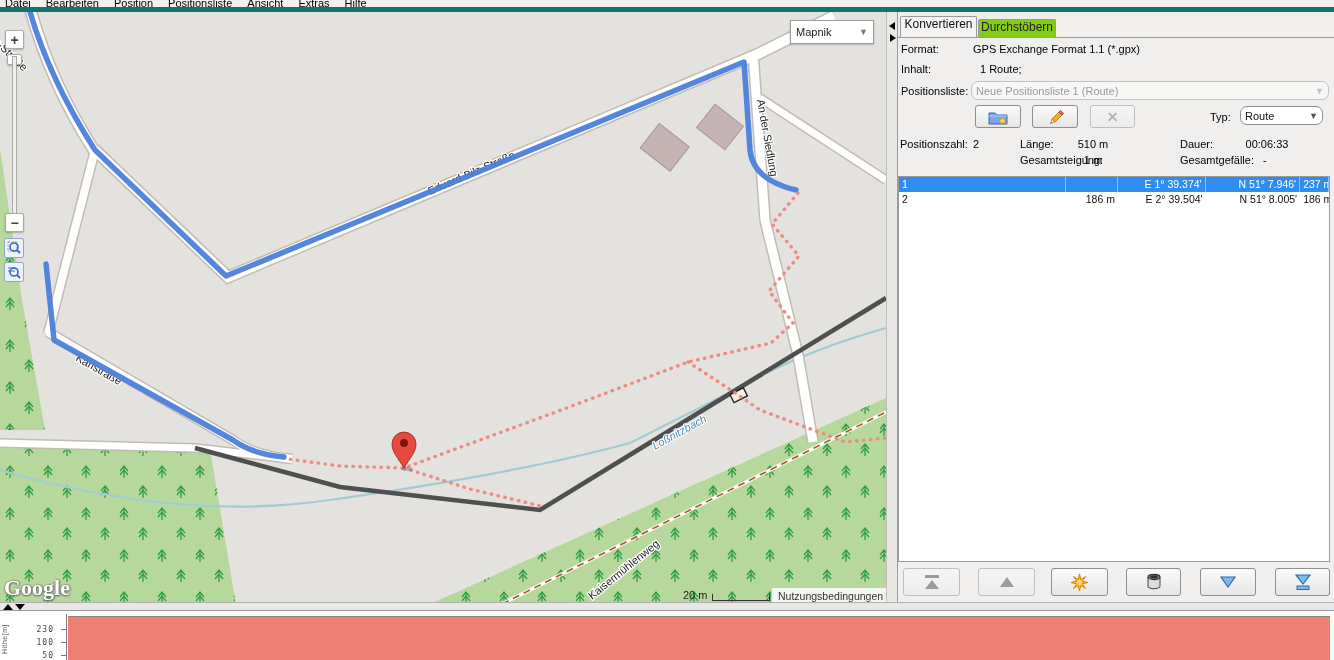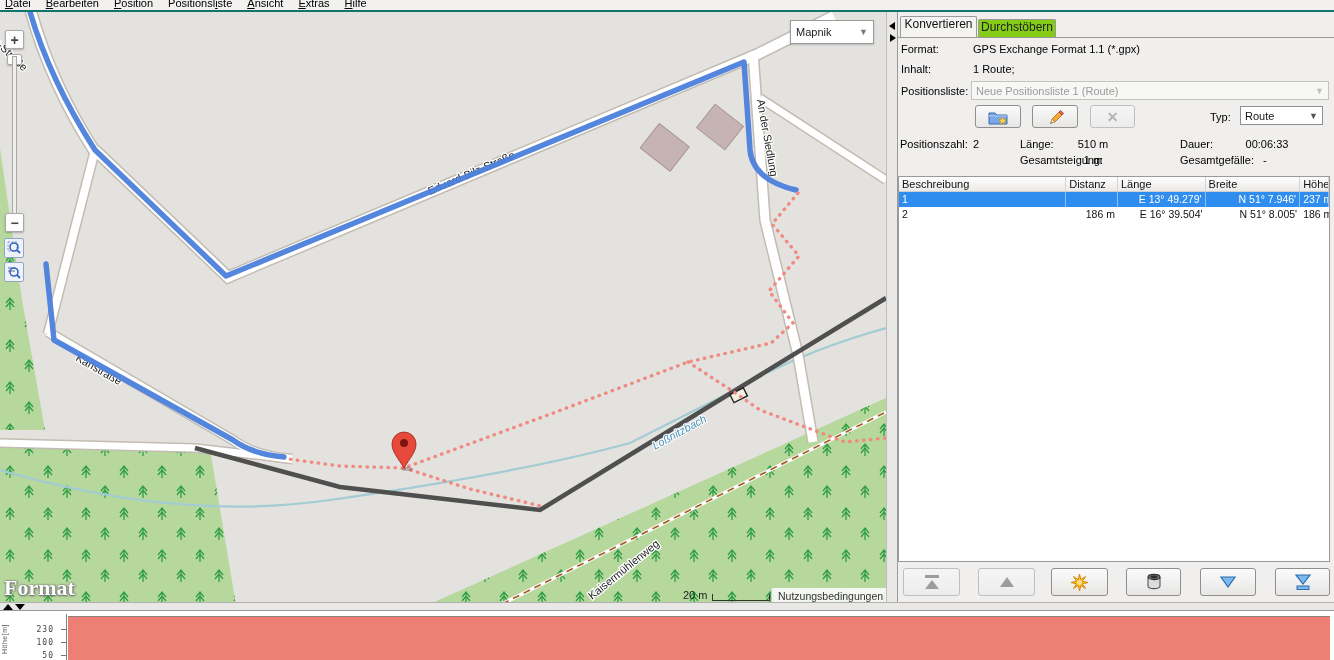--- a/index.html
+++ b/index.html
@@ -7,7 +7,7 @@
   body{font-family:"Liberation Sans",sans-serif;background:#ececec;position:relative;font-size:11px;color:#111}
 
   
-  #menubar{position:absolute;left:0;top:0;width:1334px;height:12px;background:#f2f1f0;border-bottom:2px solid #0f766e;overflow:hidden;display:flex;gap:15px;padding-left:5px}
+  #menubar{position:absolute;left:0;top:0;width:1334px;height:12px;background:#f2f1f0;border-bottom:5px solid #0f766e;overflow:hidden;display:flex;gap:15px;padding-left:5px}
   #menubar .mitem{font-size:11px;line-height:15px;margin-top:-4px;white-space:nowrap;color:#000}
   #menubar .k{text-decoration:underline}
 

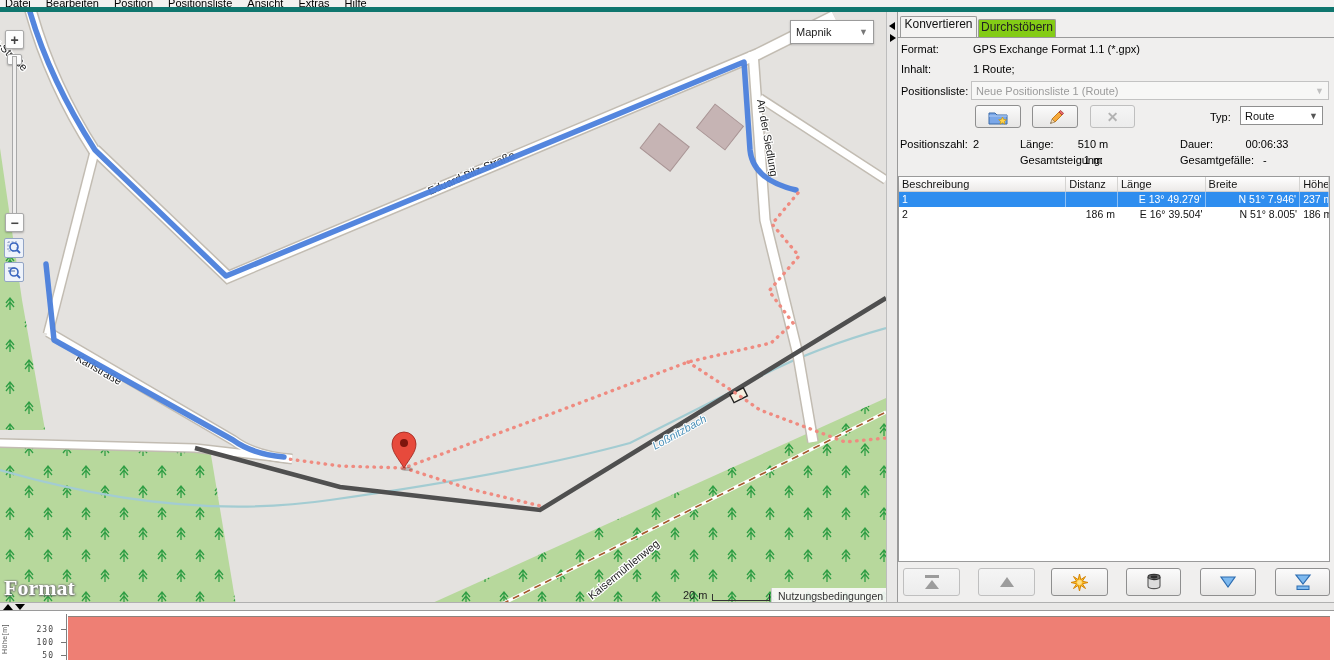--- a/index.html
+++ b/index.html
@@ -224,7 +224,7 @@
   <div class="val" style="left:75px;top:31px">GPS Exchange Format 1.1 (*.gpx)</div>
 
   <div class="lbl" style="left:3px;top:51px">Inhalt:</div>
-  <div class="val" style="left:75px;top:51px">1 Route;</div>
+  <div class="val" style="left:82px;top:51px">1 Route;</div>
 
   <div class="lbl" style="left:3px;top:73px">Positionsliste:</div>
   <div class="combo disabled" style="left:73px;top:69px;width:358px">

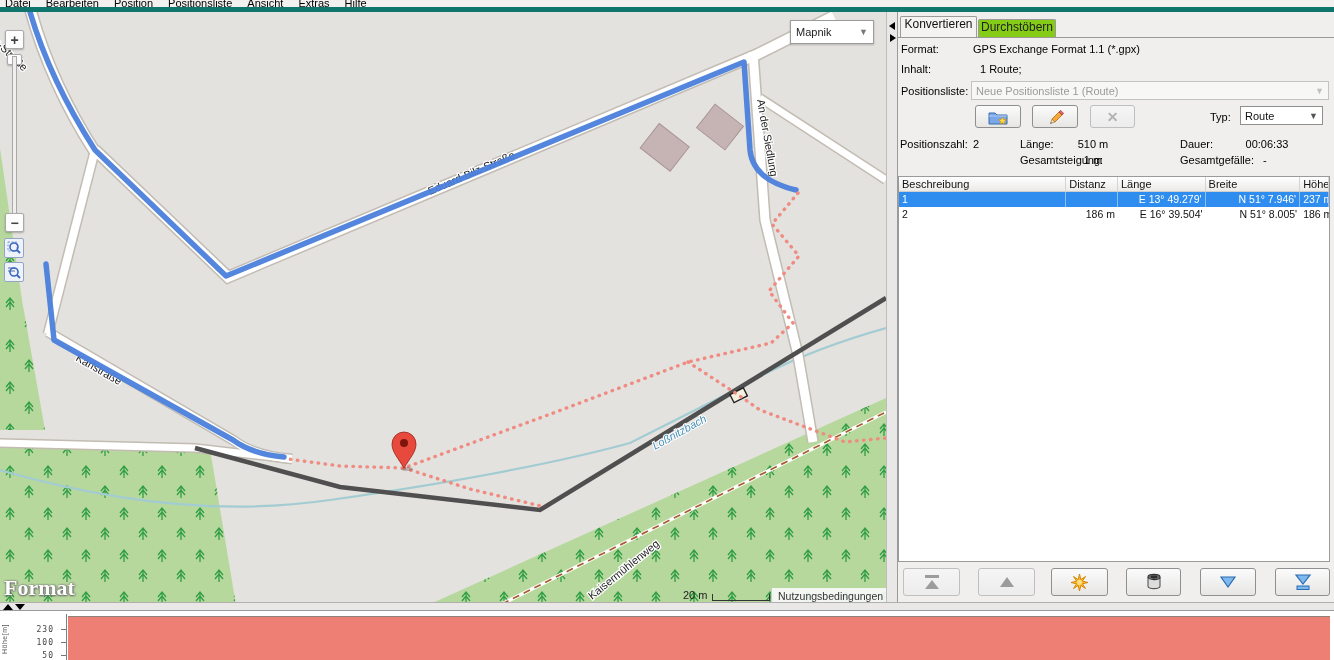--- a/index.html
+++ b/index.html
@@ -41,7 +41,7 @@
   .lbl{position:absolute;white-space:nowrap;color:#000}
   .val{position:absolute;white-space:nowrap;color:#000}
   .rval{position:absolute;white-space:nowrap;text-align:center;color:#000}
-  .combo{position:absolute;height:19px;background:#fff;border:1px solid #8f8f8f;border-radius:0;display:flex;align-items:center;justify-content:space-between;padding:0 4px;font-size:11px}
+  .combo{position:absolute;height:19px;background:#fff;border:1px solid #8f8f8f;border-radius:7px;display:flex;align-items:center;justify-content:space-between;padding:0 4px;font-size:11px}
   .combo .chev{color:#555;font-size:9px}
   .combo.disabled{background:#f7f7f6;border-color:#c3c3c3;color:#9b9b9b}
   .combo.disabled .chev{color:#c0c0c0}

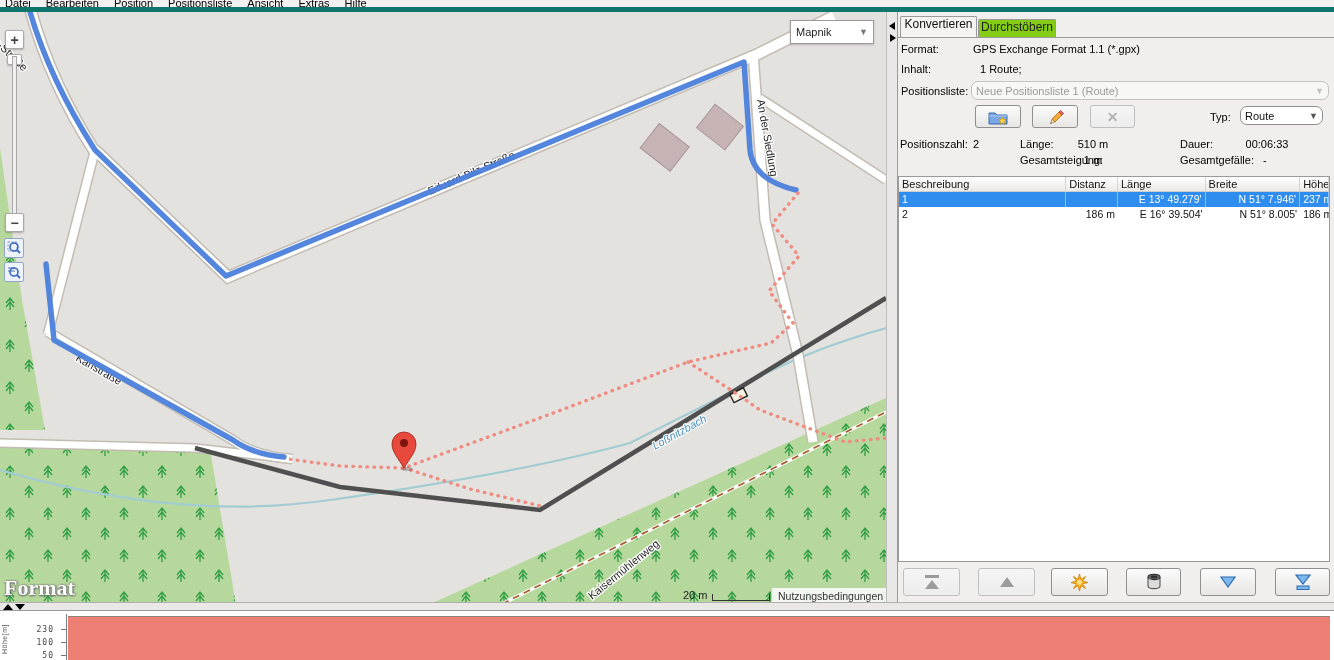--- a/index.html
+++ b/index.html
@@ -270,13 +270,6 @@
   <div class="val" style="left:365px;top:142px">-</div>
 
   <div id="postable">
-    <div class="trow" id="thead">
-      <span class="tc c0">Beschreibung</span>
-      <span class="tc c1">Distanz</span>
-      <span class="tc c2">Länge</span>
-      <span class="tc c3">Breite</span>
-      <span class="tc c4">Höhe</span>
-    </div>
     <div class="trow sel">
       <span class="tc c0">1</span>
       <span class="tc c1"></span>

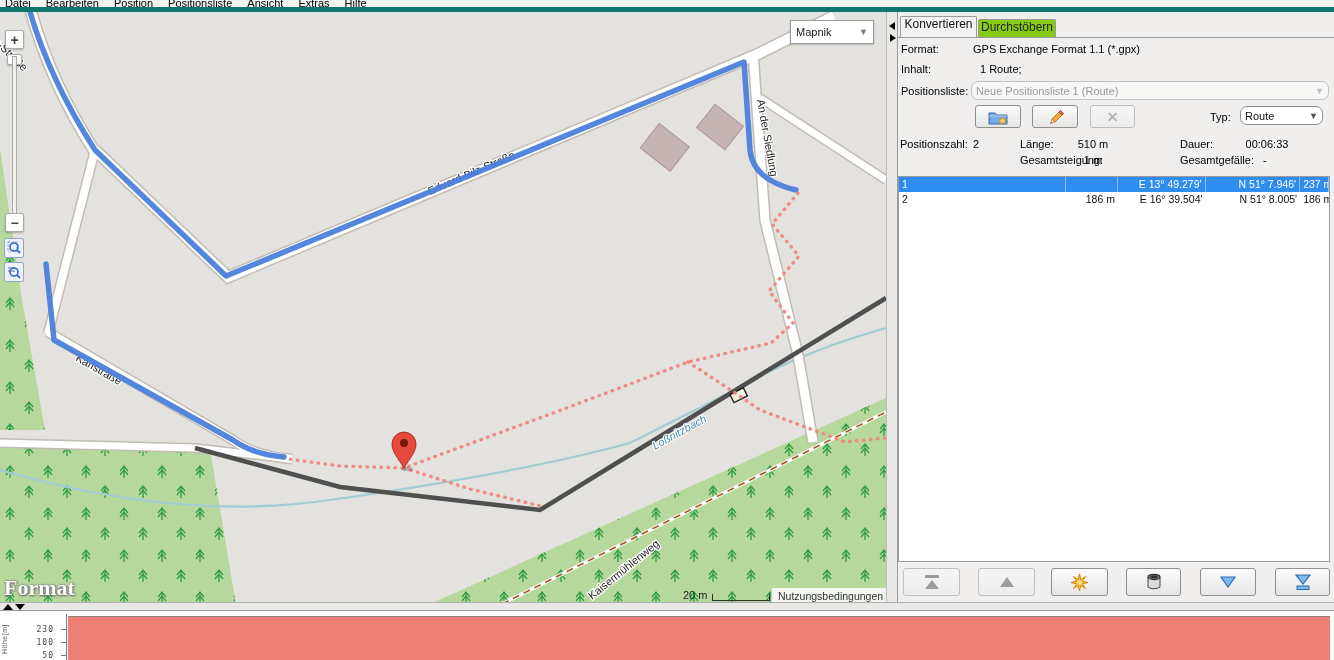--- a/index.html
+++ b/index.html
@@ -273,7 +273,7 @@
     <div class="trow sel">
       <span class="tc c0">1</span>
       <span class="tc c1"></span>
-      <span class="tc c2">E 13° 49.279'</span>
+      <span class="tc c2">E 1° 39.374'</span>
       <span class="tc c3">N 51° 7.946'</span>
       <span class="tc c4">237 m</span>
     </div>

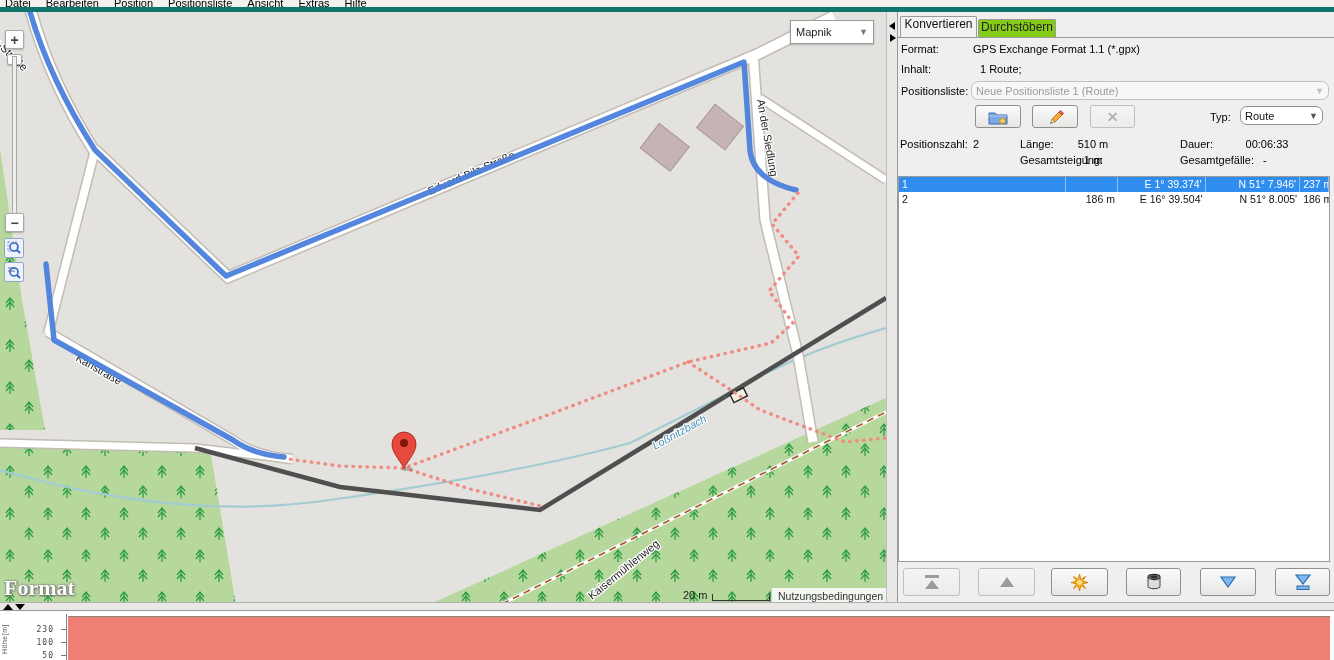--- a/index.html
+++ b/index.html
@@ -280,7 +280,7 @@
     <div class="trow">
       <span class="tc c0">2</span>
       <span class="tc c1">186 m</span>
-      <span class="tc c2">E 16° 39.504'</span>
+      <span class="tc c2">E 2° 39.504'</span>
       <span class="tc c3">N 51° 8.005'</span>
       <span class="tc c4">186 m</span>
     </div>

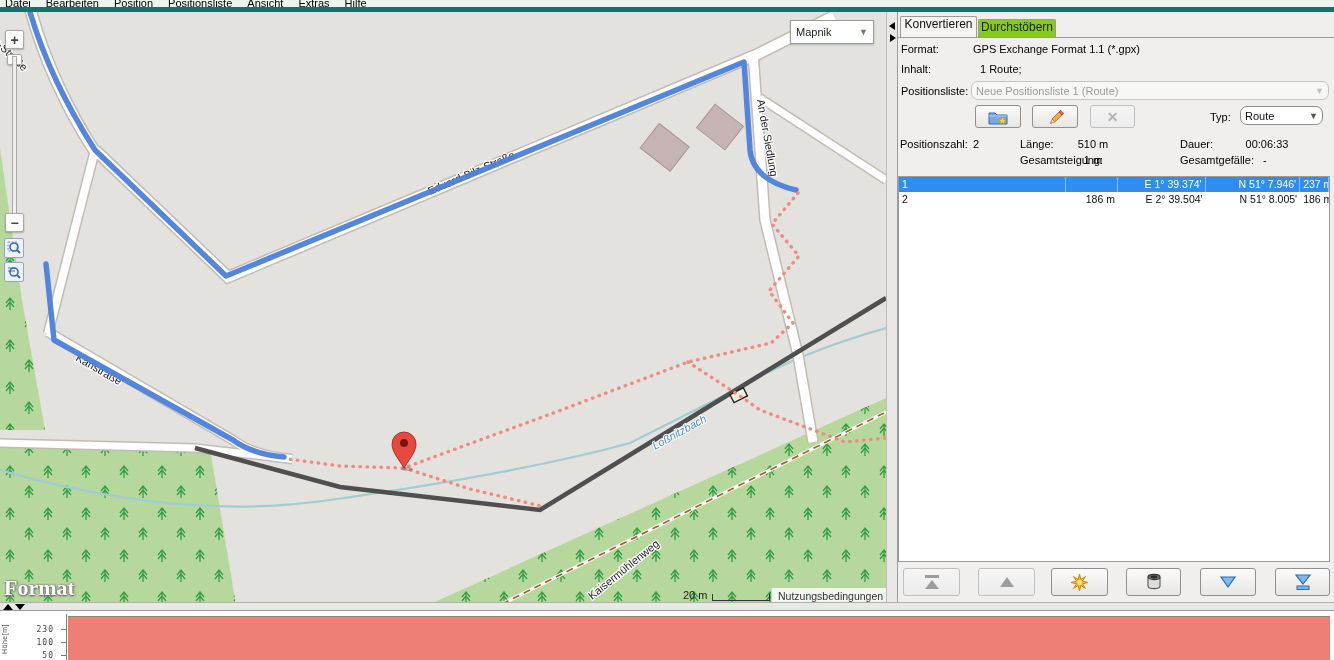--- a/index.html
+++ b/index.html
@@ -203,7 +203,7 @@
   <div id="attrib">
       <span>Nutzungsbedingungen</span>
     </div>
-  <div id="glogo"><span>Format</span></div>
+  <div id="glogo"><span>Google</span></div>
 </div>
 
 <div id="vsplit">

